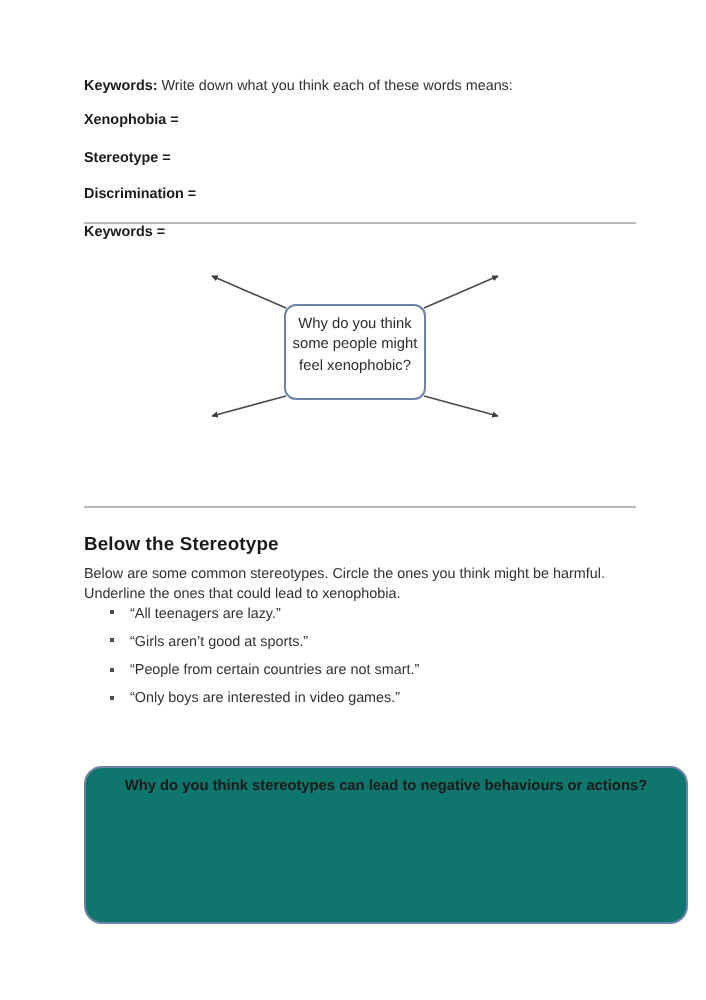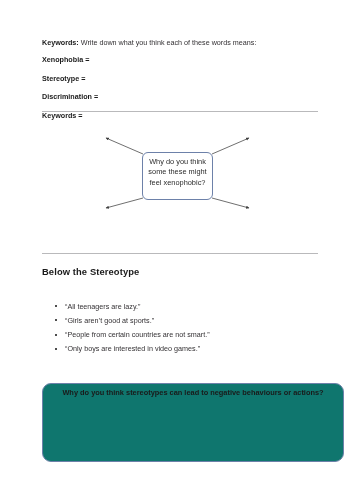--- a/index.html
+++ b/index.html
@@ -190,7 +190,7 @@
       <line x1="117" y1="66" x2="154" y2="76" stroke="#4a4a4a" stroke-width="0.8" marker-end="url(#arrowhead)"></line>
     </svg>
     <div class="centre-box">
-      <div class="centre-box-text">Why do you think some these might feel xenophobic?</div>
+      <div class="centre-box-text">Why do you think some people might feel xenophobic?</div>
     </div>
   </div>
 

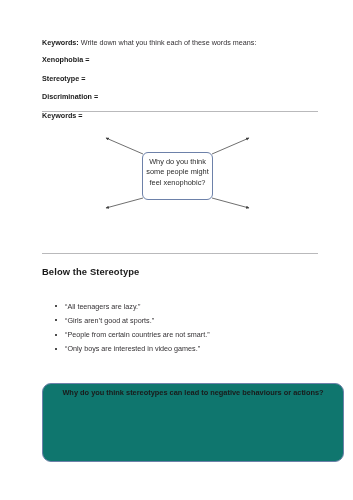--- a/index.html
+++ b/index.html
@@ -197,6 +197,7 @@
   <div class="hrule hrule-2"></div>
 
   <div class="section-heading">Below the Stereotype</div>
+  <div class="section-intro">Below are some common stereotypes. Circle the ones you think might be harmful. Underline the ones that could lead to xenophobia.</div>
 
   <ul class="bullet-list">
     <li class="bullet-item">

